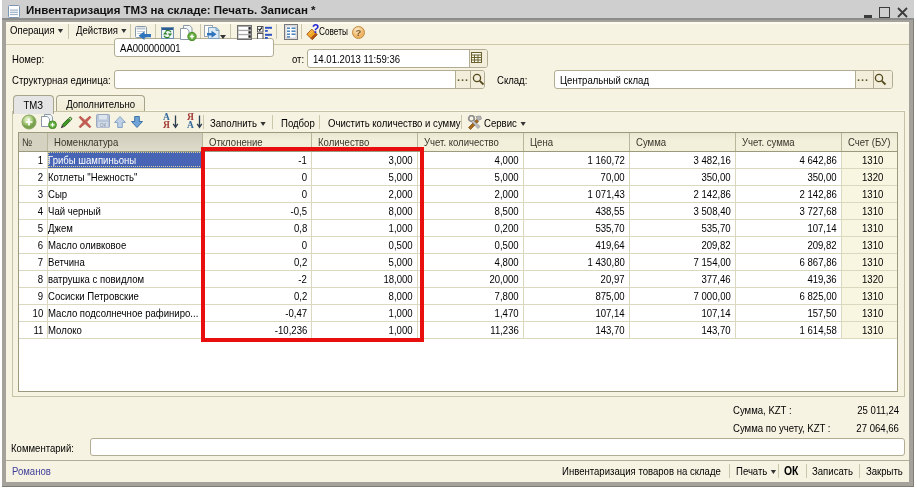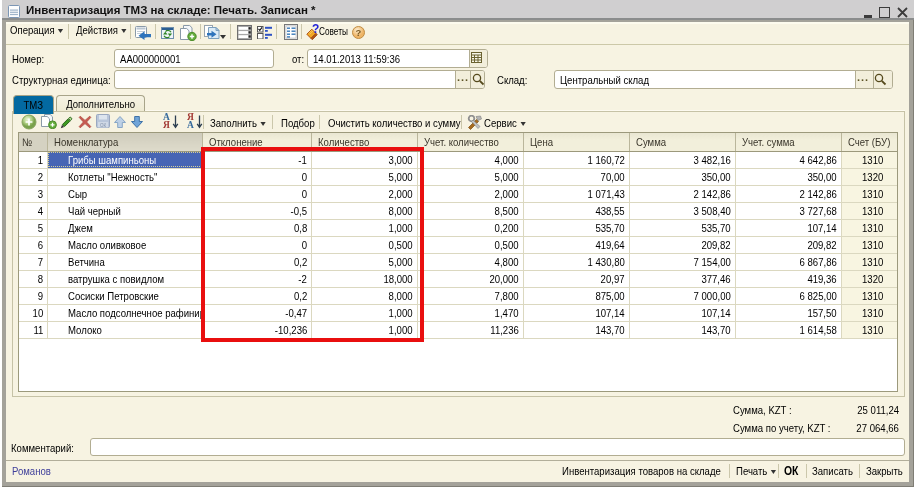--- a/index.html
+++ b/index.html
@@ -71,7 +71,7 @@
 <div class="abs" style="left:6px;top:44px;width:903px;height:1px;background:#ccc8a8"></div>
 
 <div class="abs lbl" style="left:12px;top:53px"><span class="sx">Номер:</span></div>
-<div class="abs inp" style="left:114px;top:49px;width:160px">
+<div class="abs inp" style="left:114px;top:38px;width:160px">
     <div style="padding:3px 0 0 5px"><span class="sx">АА000000001</span></div>
   </div>
 <div class="abs lbl" style="left:292px;top:53px"><span class="sx">от:</span></div>

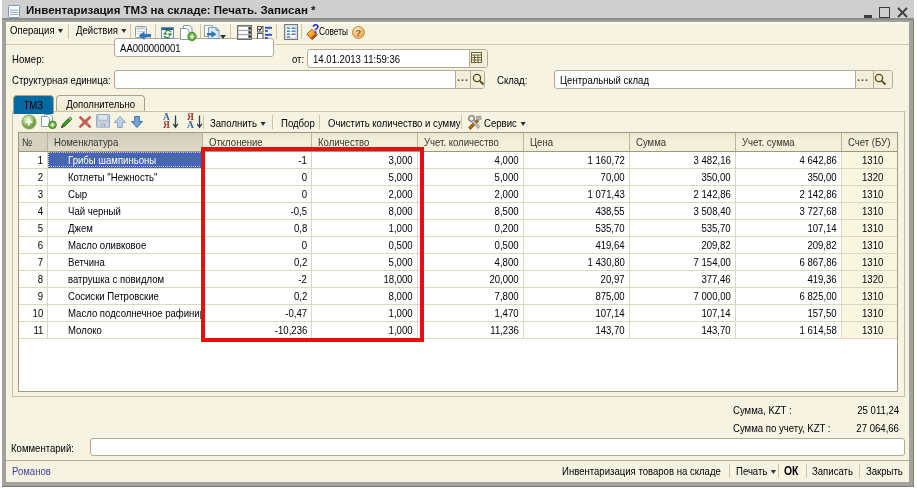--- a/index.html
+++ b/index.html
@@ -91,7 +91,7 @@
   <div class="inpbtn" style="left:318px;width:19px;border-radius:0 2px 2px 0"></div>
 </div>
 
-<div class="abs tab" style="left:13px;top:95px;width:41px;height:19px;background:#0369a1;z-index:3;padding-top:3px"><span class="sxc">ТМЗ</span></div>
+<div class="abs tab" style="left:13px;top:95px;width:41px;height:19px;background:#e5e5e5;z-index:3;padding-top:3px"><span class="sxc">ТМЗ</span></div>
 <div class="abs tab" style="left:56px;top:95px;width:89px;height:16px;background:linear-gradient(#f6f3e4,#efebd4);z-index:2;padding-top:2px"><span class="sxc">Дополнительно</span></div>
 <div class="abs" style="left:12px;top:110px;width:893px;height:1px;background:#fdfaf0"></div>
 <div class="abs" style="left:12px;top:111px;width:893px;height:1px;background:#c6c2a6;z-index:1"></div>

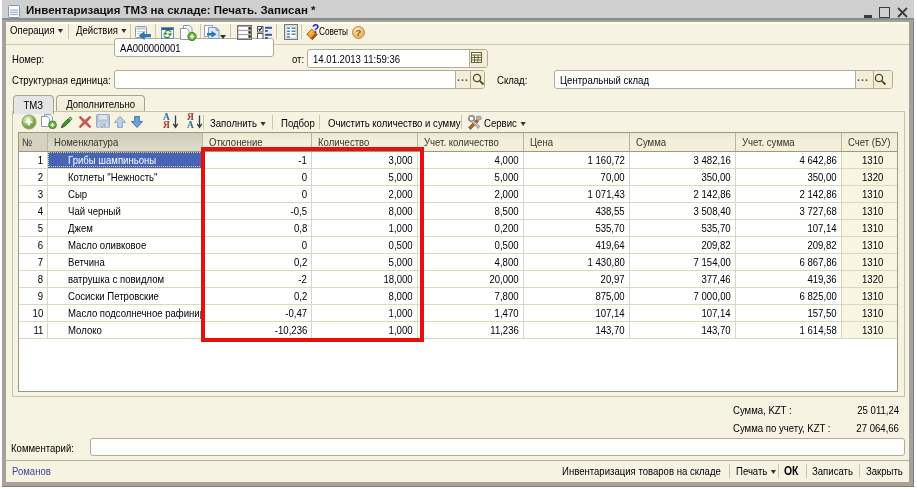--- a/index.html
+++ b/index.html
@@ -25,7 +25,7 @@
 th { background:linear-gradient(#e9e6d2,#f2efdb 40%); color:#39352a; font-weight:normal; text-align:left; border-right:1px solid #bab69b; border-bottom:1px solid #9c997c; height:18px; padding:0 0 0 6px; overflow:hidden; white-space:nowrap; }
 td { border-right:1px solid #dbd8c0; border-bottom:1px solid #dbd8c0; height:17.05px; padding:0; overflow:hidden; white-space:nowrap; vertical-align:middle; }
 td.num { text-align:right; padding-right:4px; }
-td.nom { padding-left:20px;text-decoration:underline; }
+td.nom { padding-left:0;text-decoration:underline; }
 td.acc { padding-left:20px; background:#f8f5e1; border-right:none; }
 td.rn { text-align:right; padding-right:3px; }
 .redbox { left:201px; top:147px; width:223.2px; height:195px; border:4px solid #e90f0f; }

